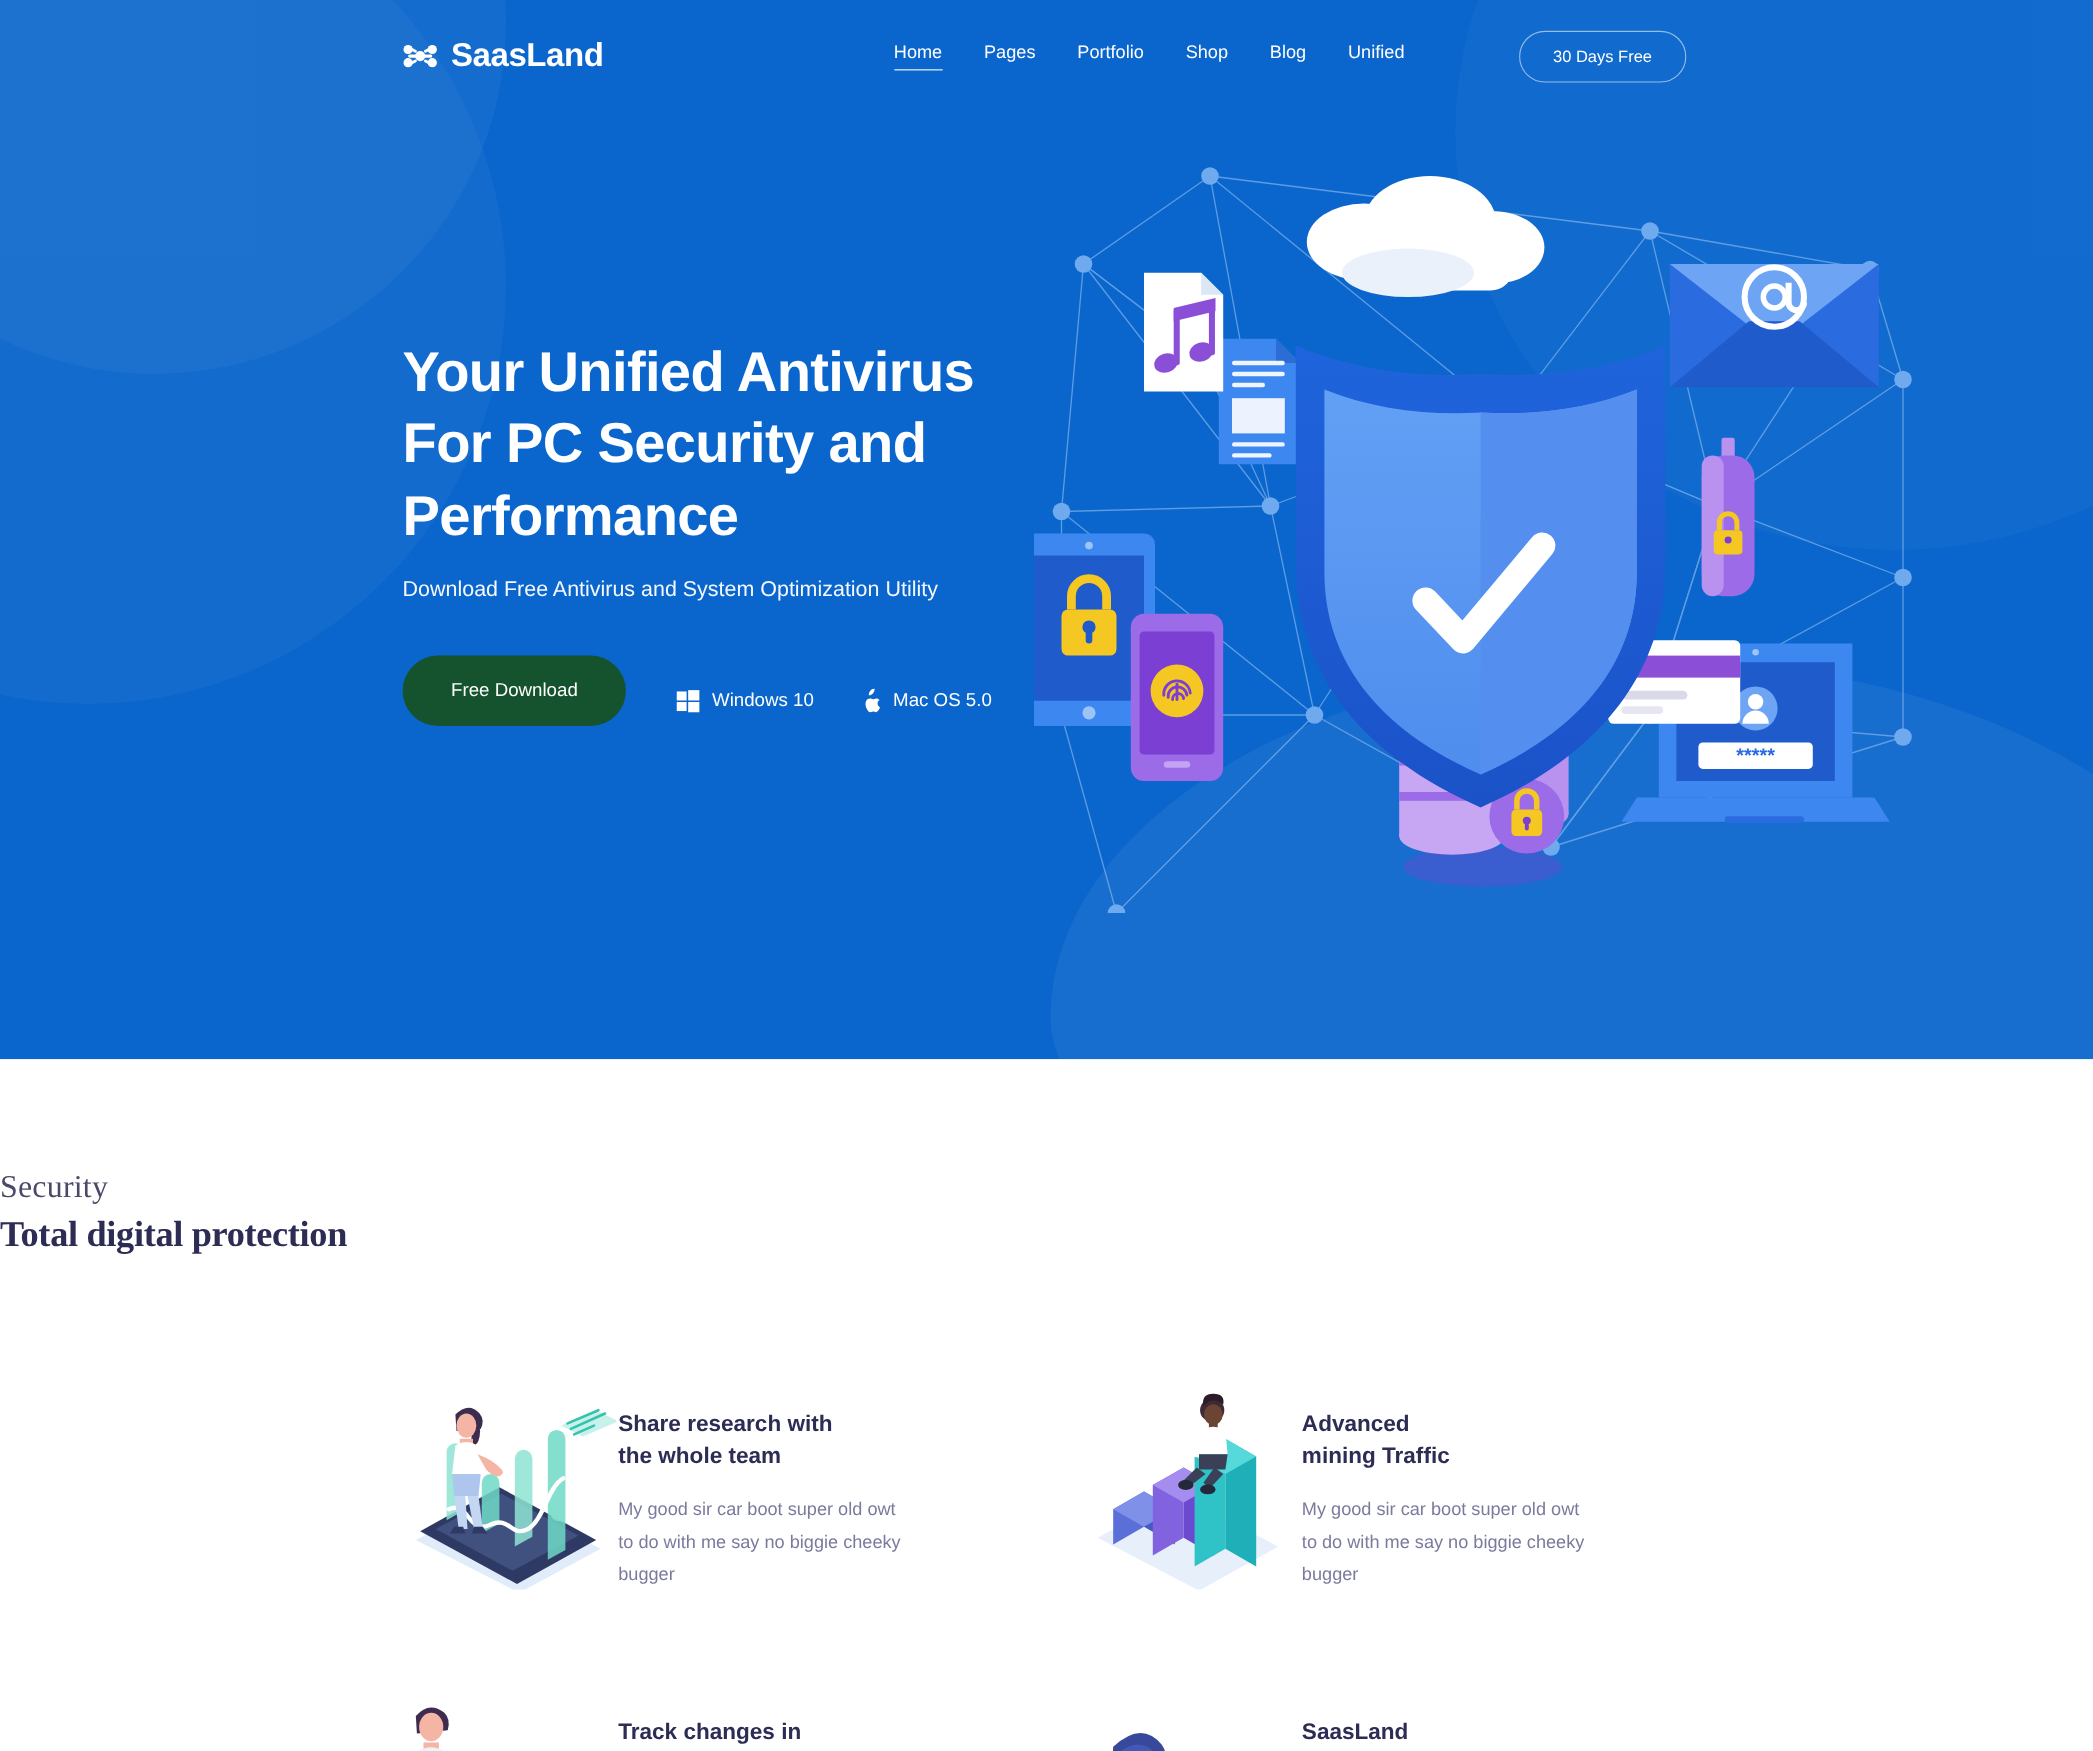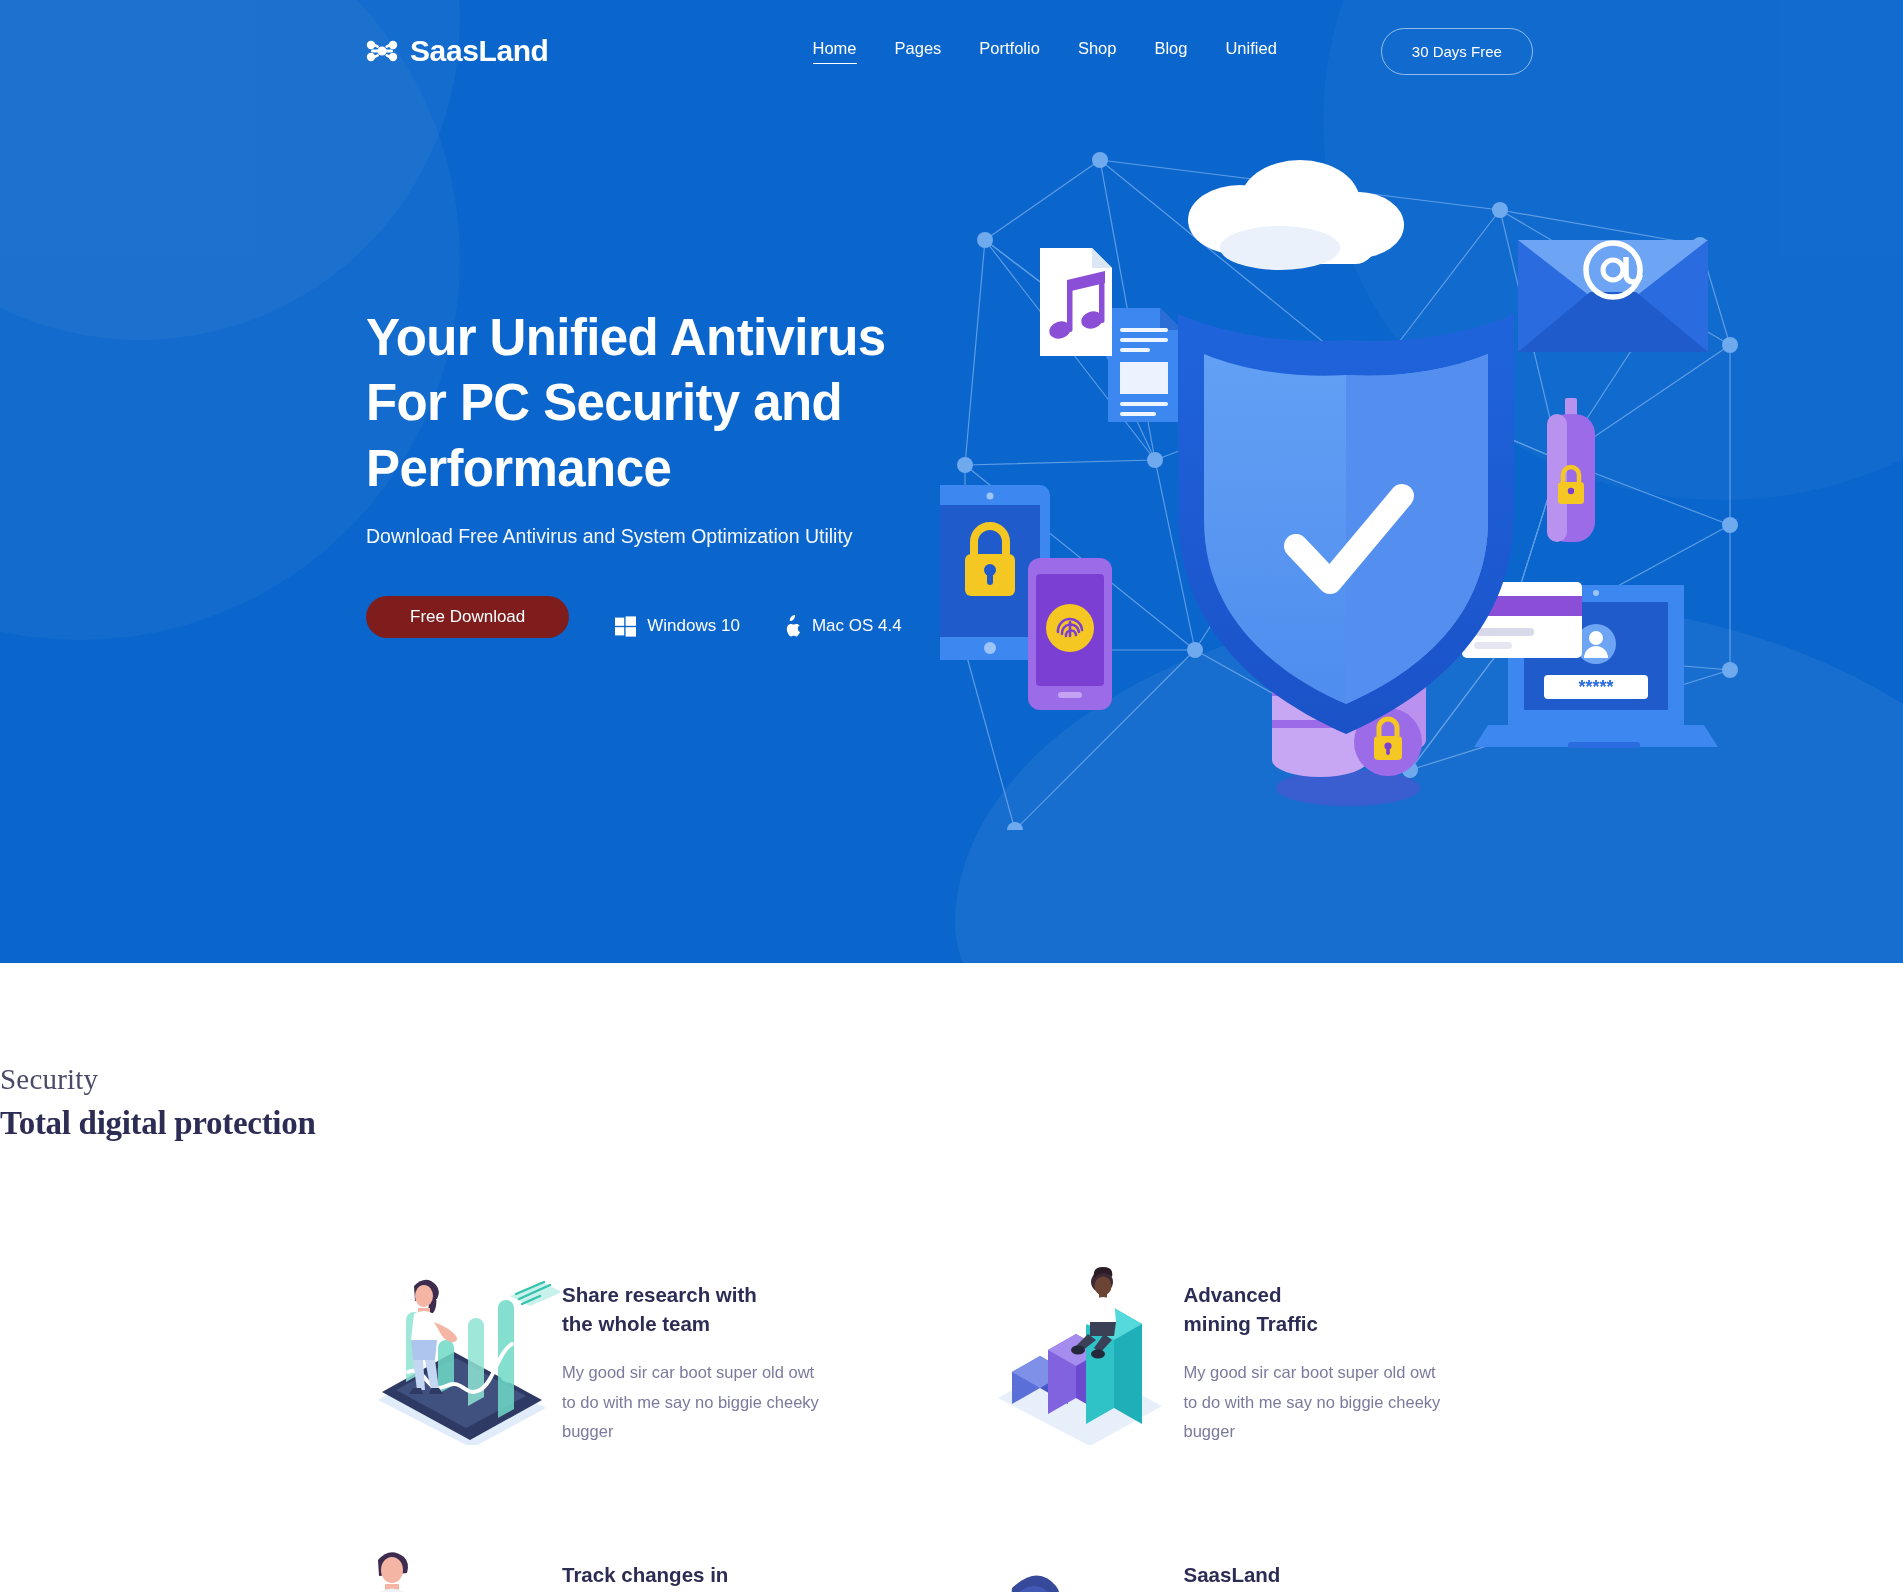--- a/index.html
+++ b/index.html
@@ -129,13 +129,13 @@
     align-items: center;
   }
   .dl-btn {
-    background: #7f1d1d;
+    background: #14532d;
     color: #ffffff;
     border: none;
     border-radius: 34px;
     font-size: 17px;
     font-weight: 500;
-    padding: 11px 44px;
+    padding: 22px 44px;
     cursor: pointer;
     font-family: inherit;
   }

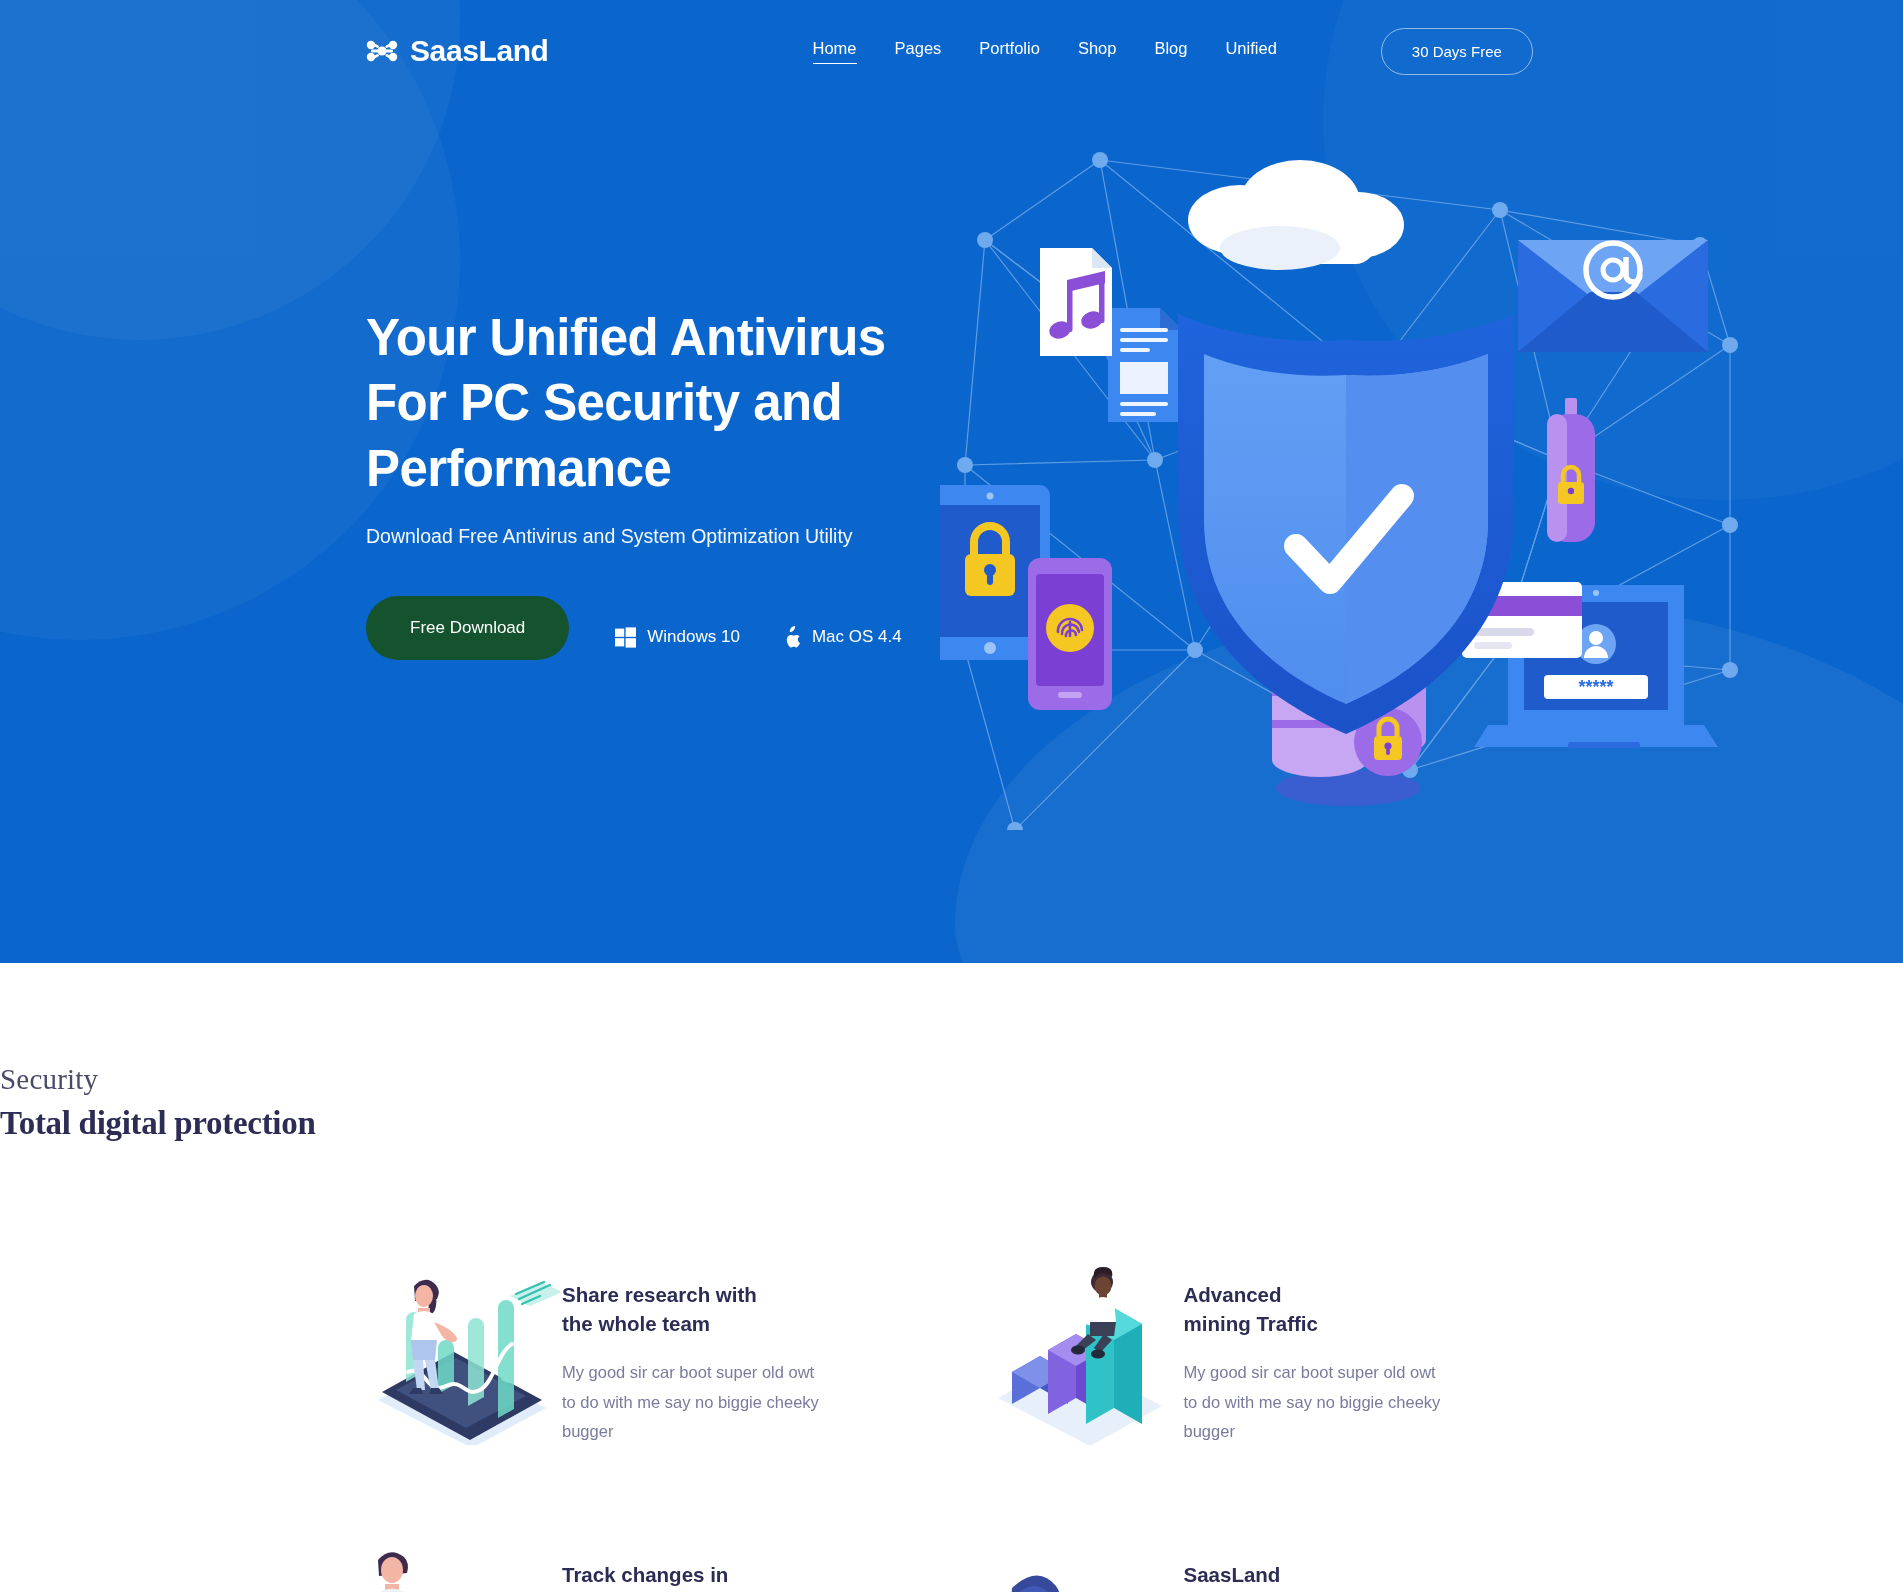--- a/index.html
+++ b/index.html
@@ -295,7 +295,7 @@
             <path fill="#ffffff" d="M13.1 0c.2 1.6-.45 3.1-1.35 4.15-.95 1.1-2.45 1.95-3.9 1.85-.24-1.55.5-3.15 1.4-4.15C10.25.7 11.85-.05 13.1 0zM18 17.1c-.35.85-.55 1.25-1 2-.65 1.05-1.55 2.35-2.7 2.35-1 .05-1.25-.65-2.6-.65-1.35.05-1.65.7-2.65.65-1.15-.05-2-1.2-2.65-2.25C4.6 16.3 4.4 12.8 5.5 11c.8-1.3 2.05-2.05 3.25-2.05 1.2 0 1.95.65 2.95.65.95 0 1.55-.65 2.95-.7 1.05-.05 2.2.55 2.95 1.55-2.6 1.4-2.2 5.1.4 6.65z"></path>
           </svg>
         </span>
-        <span>Mac OS 4.4</span>
+        <span>Mac OS 5.0</span>
       </div>
     </div>
   </div>

